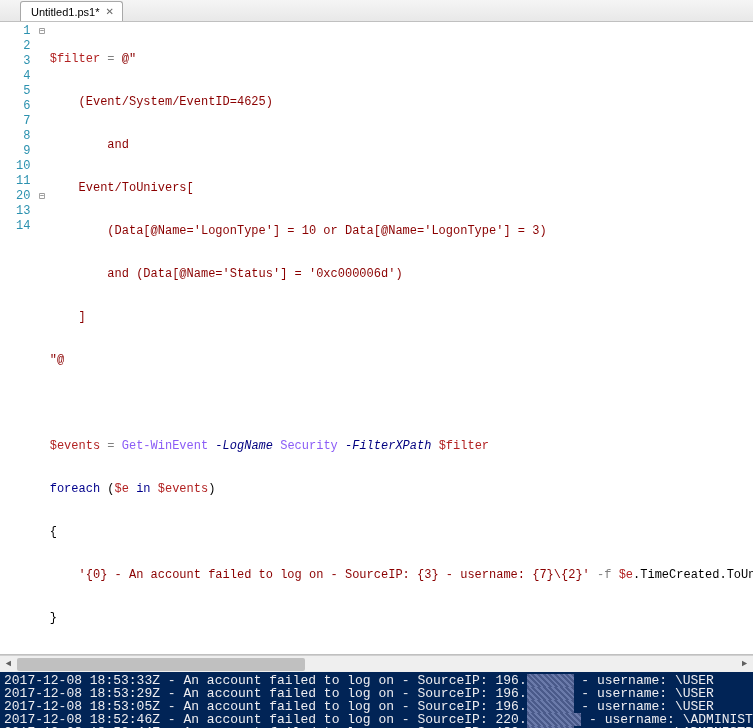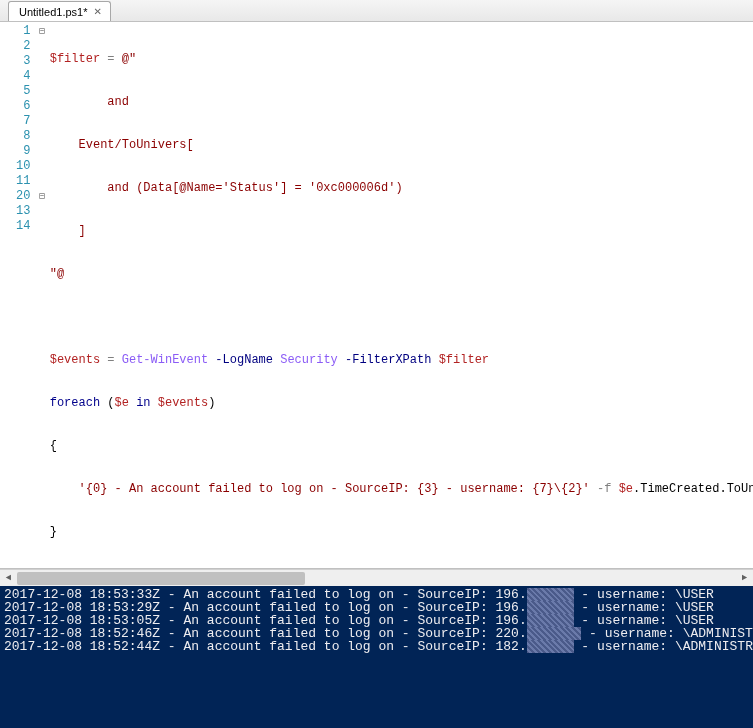--- a/index.html
+++ b/index.html
@@ -19,7 +19,7 @@
     height: 22px;
     display: flex;
     align-items: flex-end;
-    padding-left: 8px;
+    padding-left: 20px;
   }
   .tab {
     background: #fff;

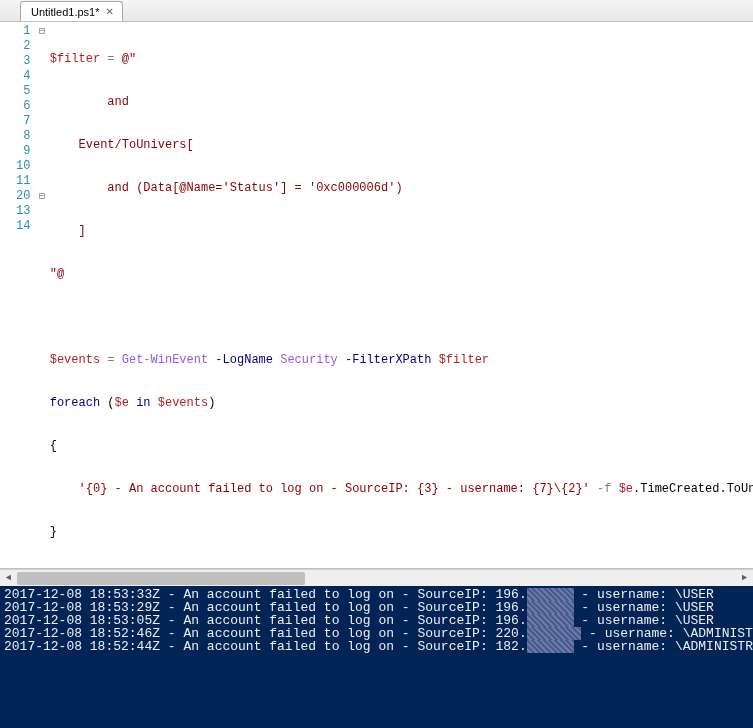--- a/index.html
+++ b/index.html
@@ -154,6 +154,7 @@
   </div>
   <div class="code">
     <div><span class="tok-var">$filter</span><span class="tok-op"> = </span><span class="tok-str">@"</span></div>
+    <div><span class="tok-str">    (Event/System/EventID=4625)</span></div>
     <div><span class="tok-str">        and</span></div>
     <div><span class="tok-str">    Event/ToUnivers[</span></div>
     <div><span class="tok-str">        and (Data[@Name='Status'] = '0xc000006d')</span></div>

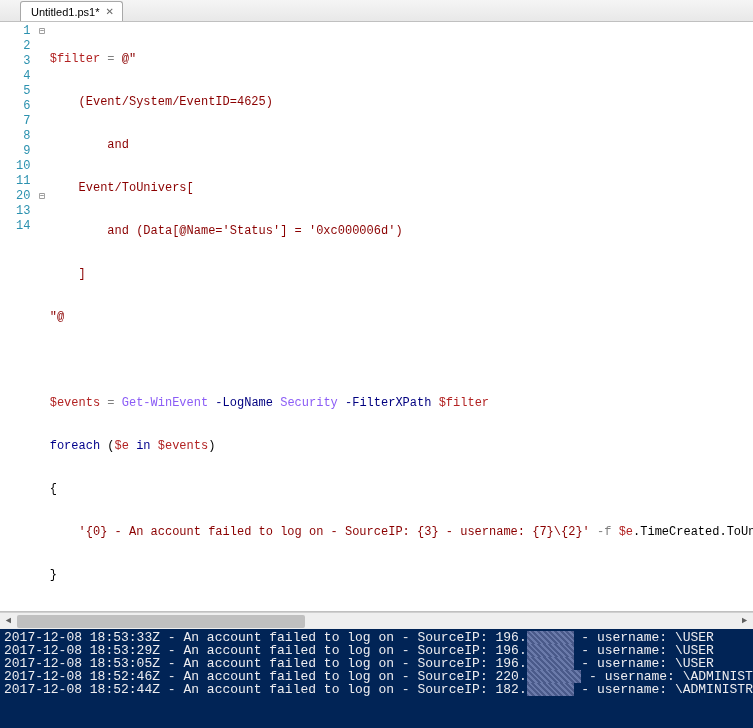--- a/index.html
+++ b/index.html
@@ -157,6 +157,7 @@
     <div><span class="tok-str">    (Event/System/EventID=4625)</span></div>
     <div><span class="tok-str">        and</span></div>
     <div><span class="tok-str">    Event/ToUnivers[</span></div>
+    <div><span class="tok-str">        (Data[@Name='LogonType'] = 10 or Data[@Name='LogonType'] = 3)</span></div>
     <div><span class="tok-str">        and (Data[@Name='Status'] = '0xc000006d')</span></div>
     <div><span class="tok-str">    ]</span></div>
     <div><span class="tok-str">"@</span></div>

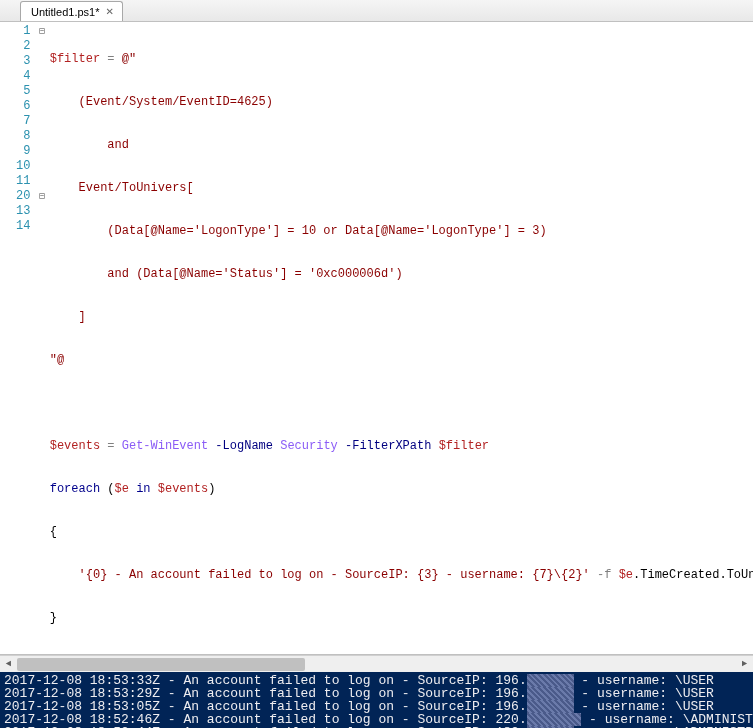--- a/index.html
+++ b/index.html
@@ -71,7 +71,7 @@
   .tok-op { color: #808080; }
   .tok-str { color: #8b0000; }
   .tok-cmd { color: #8b5cf6; }
-  .tok-param { color: #000080; }
+  .tok-param { color: #000080; font-style: italic; }
   .tok-kw { color: #00008b; }
   .tok-brace { color: #000; }
   .tok-plain { color: #000; }

